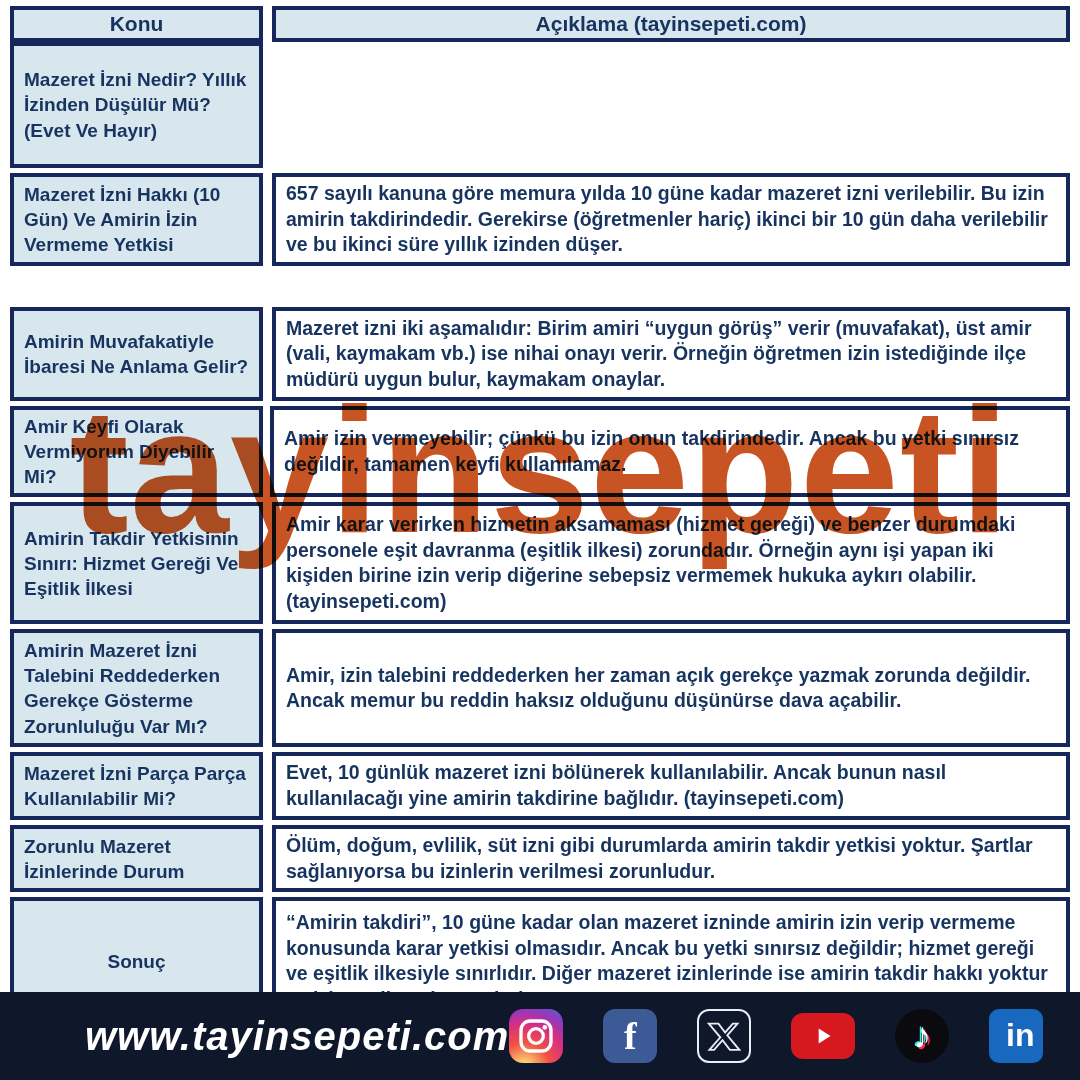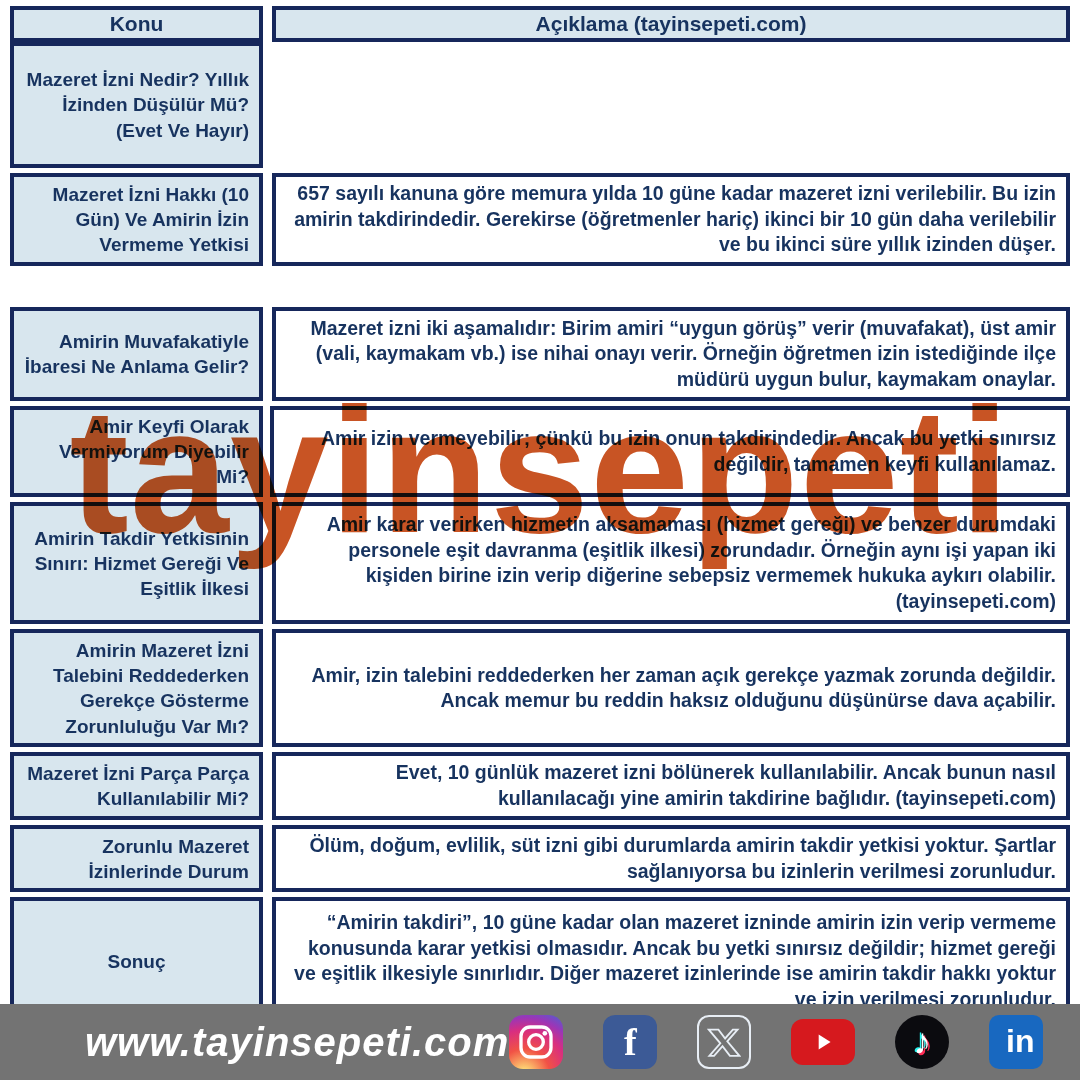--- a/index.html
+++ b/index.html
@@ -16,7 +16,7 @@
   .cell{
     box-sizing:border-box;border:4px solid #16275b;
     display:flex;align-items:center;justify-content:center;
-    text-align:right;font-weight:700;color:#17335f;
+    text-align:left;font-weight:700;color:#17335f;
     padding:4px 10px;line-height:1.32;
   }
   .cell.konu{background:#d8e6ee;font-size:19px;}

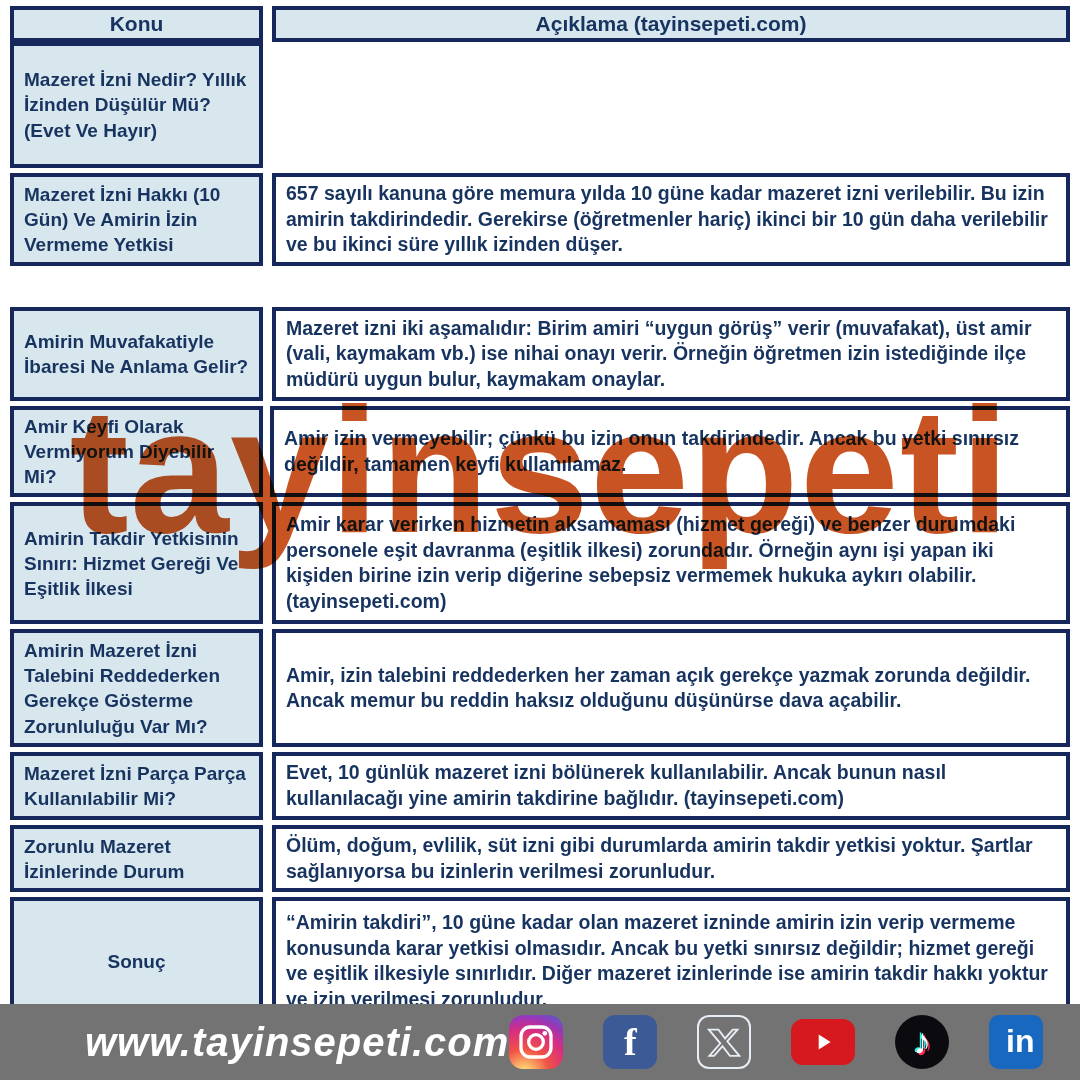--- a/index.html
+++ b/index.html
@@ -41,7 +41,7 @@
   }
   
   .footer{
-    position:absolute;left:0;right:0;bottom:0;height:76px;background:#737373;
+    position:absolute;left:0;right:0;bottom:0;height:88px;background:#0f172a;
     display:flex;align-items:center;z-index:40;
   }
   .footer-url{

